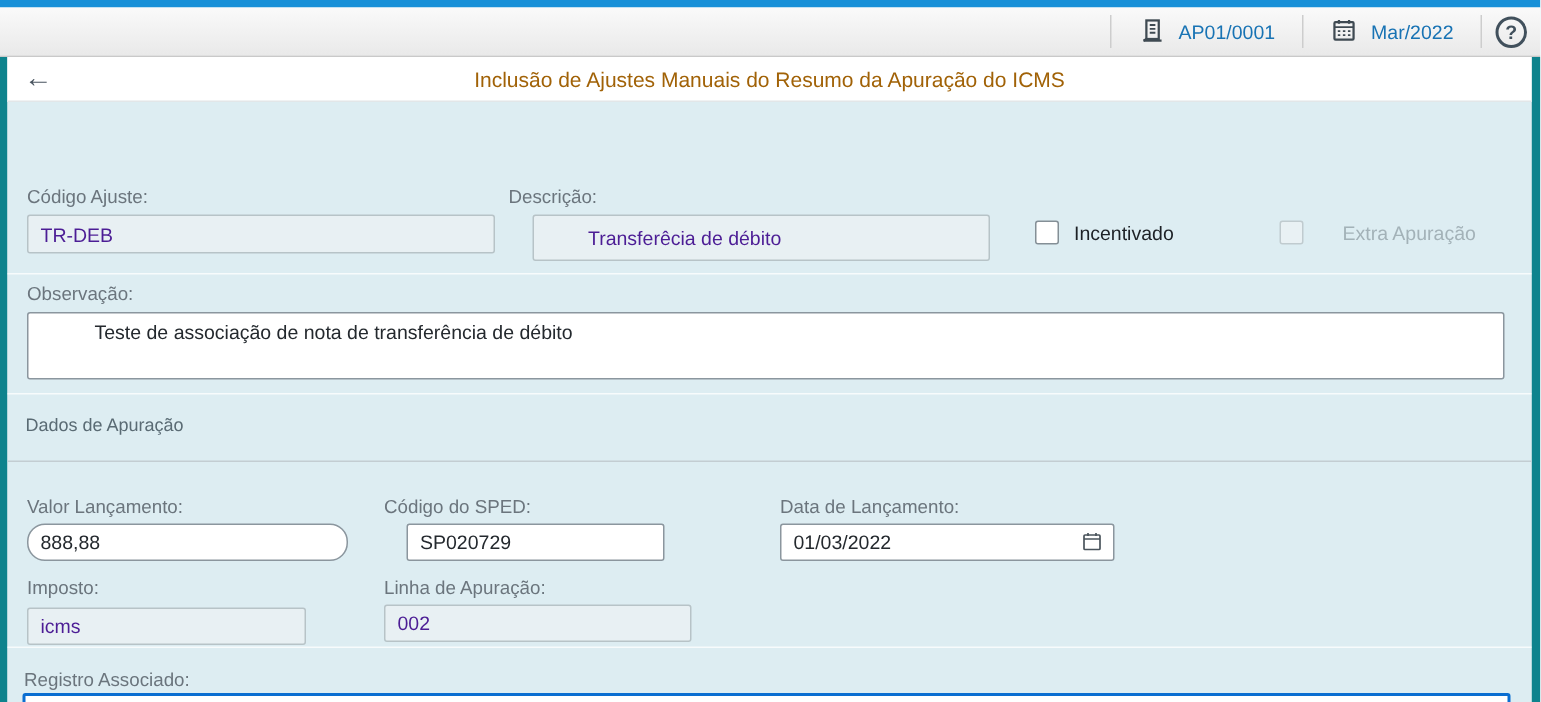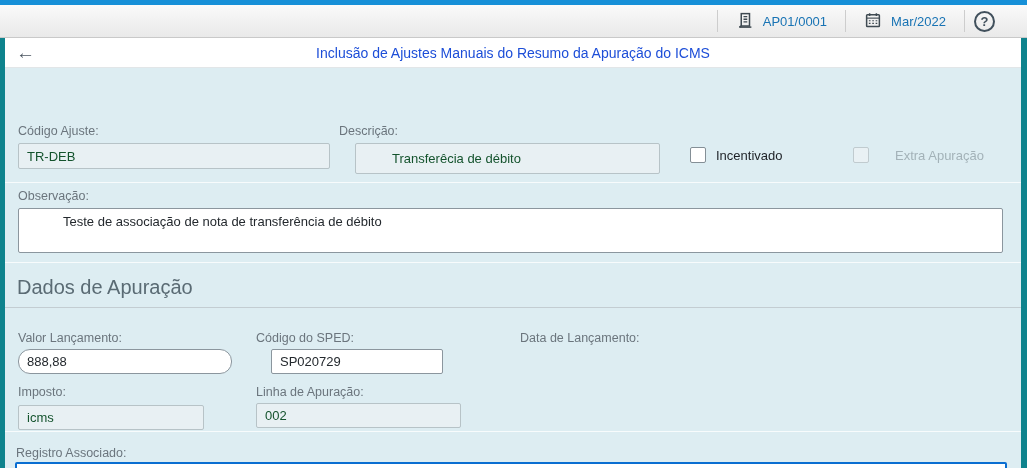--- a/index.html
+++ b/index.html
@@ -12,7 +12,7 @@
   
   .shellbar { position:absolute; top:5px; left:0; width:1027px; height:33px;
     background:linear-gradient(#fafafa,#e9e9e9); border-bottom:1px solid #c9c9c9;
-    display:flex; align-items:center; justify-content:flex-end; padding-right:23px; }
+    display:flex; align-items:center; justify-content:flex-end; padding-right:0; }
   .shell-sep { width:1px; height:22px; background:#cdcdcd; }
   .shell-item { display:flex; align-items:center; gap:9px; padding:0 18px; height:100%;
     color:#1873b4; font-size:13px; cursor:pointer; }

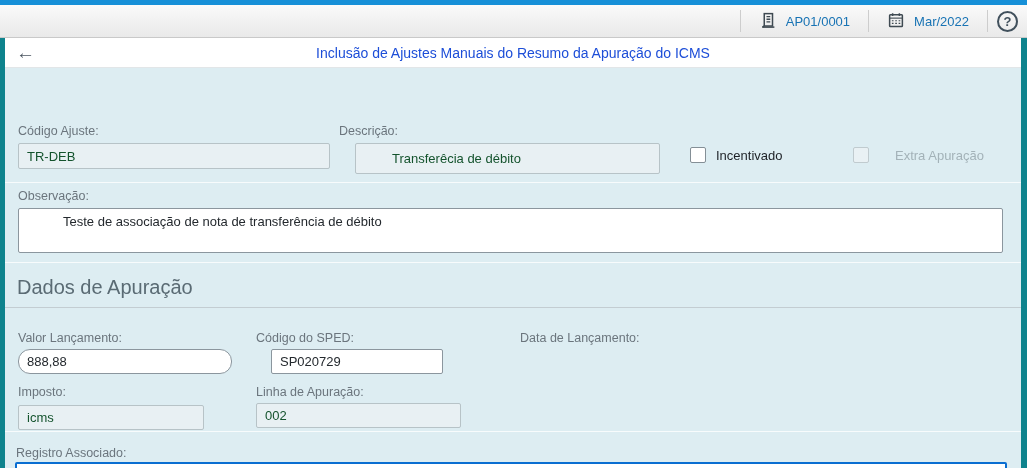--- a/index.html
+++ b/index.html
@@ -30,7 +30,7 @@
   .page-header { position:absolute; top:0; left:0; width:100%; height:30px;
     background:#fff; border-bottom:1px solid #e2e6e8; display:flex; align-items:center; }
   .back { position:absolute; left:11px; top:3px; font-size:19px; color:#4a5560; cursor:pointer; line-height:24px; }
-  .title { width:100%; text-align:center; font-size:14px; color:#1d4ed8; }
+  .title { width:100%; text-align:center; font-size:14px; color:#a16207; }
 
   .form-area { position:absolute; top:30px; left:0; width:100%; height:400px; }
   .abs { position:absolute; }

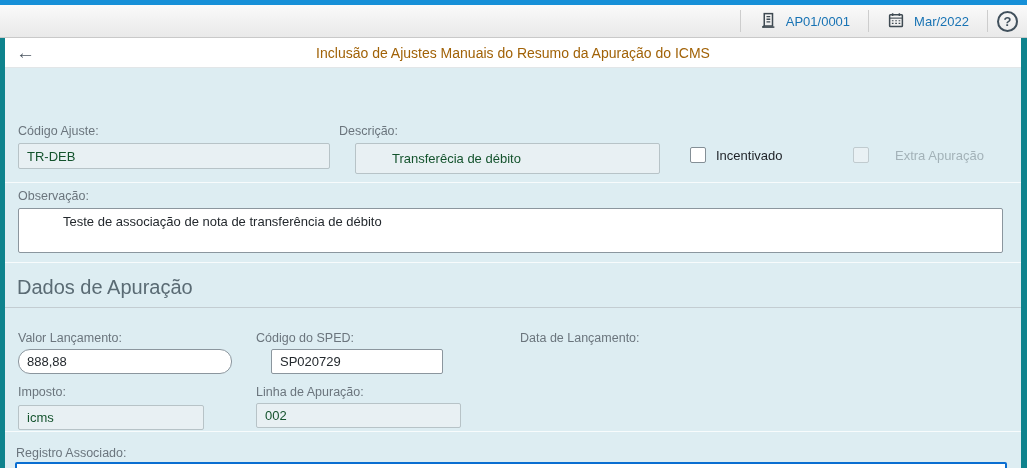--- a/index.html
+++ b/index.html
@@ -37,7 +37,7 @@
   .flabel { font-size:12.5px; color:#6b757d; line-height:15px; white-space:nowrap; }
   .inp { border:1px solid #8b969e; border-radius:2px; background:#fff; color:#24292e;
     font-size:13px; font-family:"Liberation Sans", sans-serif; padding:0 8px; outline:none; }
-  .inp.disabled { background:#e8f0f3; border-color:#b7c3c7; color:#14532d; }
+  .inp.disabled { background:#e8f0f3; border-color:#b7c3c7; color:#4c1d95; }
   textarea.inp { padding:5px 8px; resize:none; line-height:16px; }
   .group-sep { position:absolute; left:0; width:100%; height:1px; background:rgba(255,255,255,0.75); }
   .section-title { font-size:20px; color:#5a6b74; }

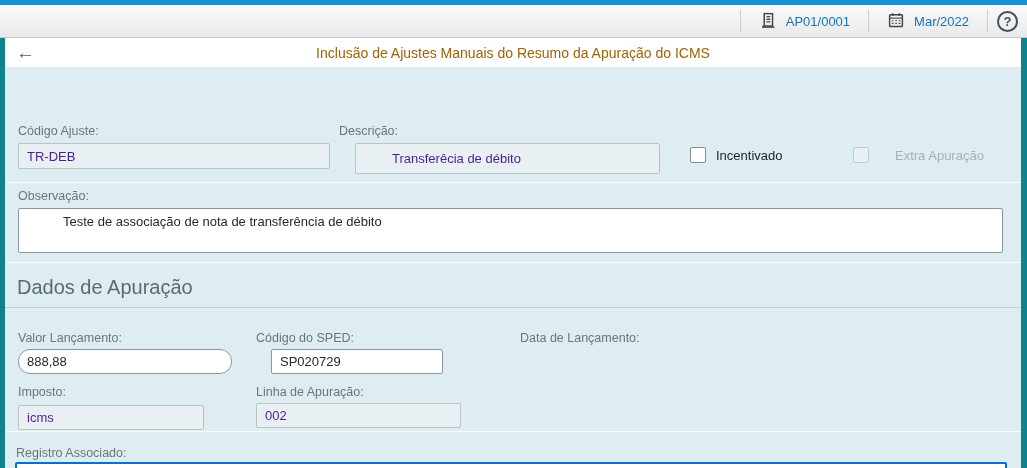--- a/index.html
+++ b/index.html
@@ -40,7 +40,7 @@
   .inp.disabled { background:#e8f0f3; border-color:#b7c3c7; color:#4c1d95; }
   textarea.inp { padding:5px 8px; resize:none; line-height:16px; }
   .group-sep { position:absolute; left:0; width:100%; height:1px; background:rgba(255,255,255,0.75); }
-  .section-title { font-size:20px; color:#5a6b74; }
+  .section-title { font-size:12px; color:#5a6b74; }
   .hr { position:absolute; left:0; width:100%; height:1px; background:#c3cdd2; }
 
   .cb { width:16px; height:16px; background:#fff; border:1.5px solid #848f96; border-radius:2px; cursor:pointer; }

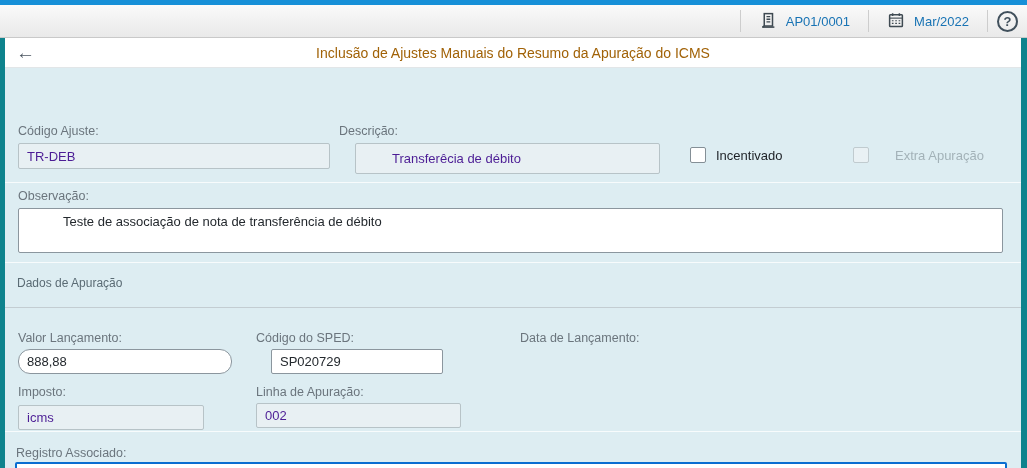--- a/index.html
+++ b/index.html
@@ -136,6 +136,18 @@
       <input class="abs inp" style="left: 266px; top: 281px; width: 172px; height: 25px;" value="SP020729">
 
       <span class="abs flabel" style="left:515px; top:263px;">Data de Lançamento:</span>
+      <div class="abs datewrap" style="left:515px; top:281px; width:223px; height:25px;">
+        <input class="inp" style="width: 223px; height: 25px;" value="01/03/2022">
+        <span class="cal">
+          <svg viewBox="0 0 24 24" width="16" height="16">
+              <g fill="none" stroke="#4a545c" stroke-width="1.7">
+            <rect x="4" y="5.5" width="16" height="14.5" rx="1"></rect>
+            <path d="M4 9.5h16" stroke-width="1.4"></path>
+            <path d="M8 3.5v3M16 3.5v3"></path>
+          </g>
+            </svg>
+        </span>
+      </div>
 
       <span class="abs flabel" style="left:13px; top:317px;">Imposto:</span>
       <input class="abs inp disabled" style="left: 13px; top: 337px; width: 186px; height: 25px;" readonly="" value="icms">

